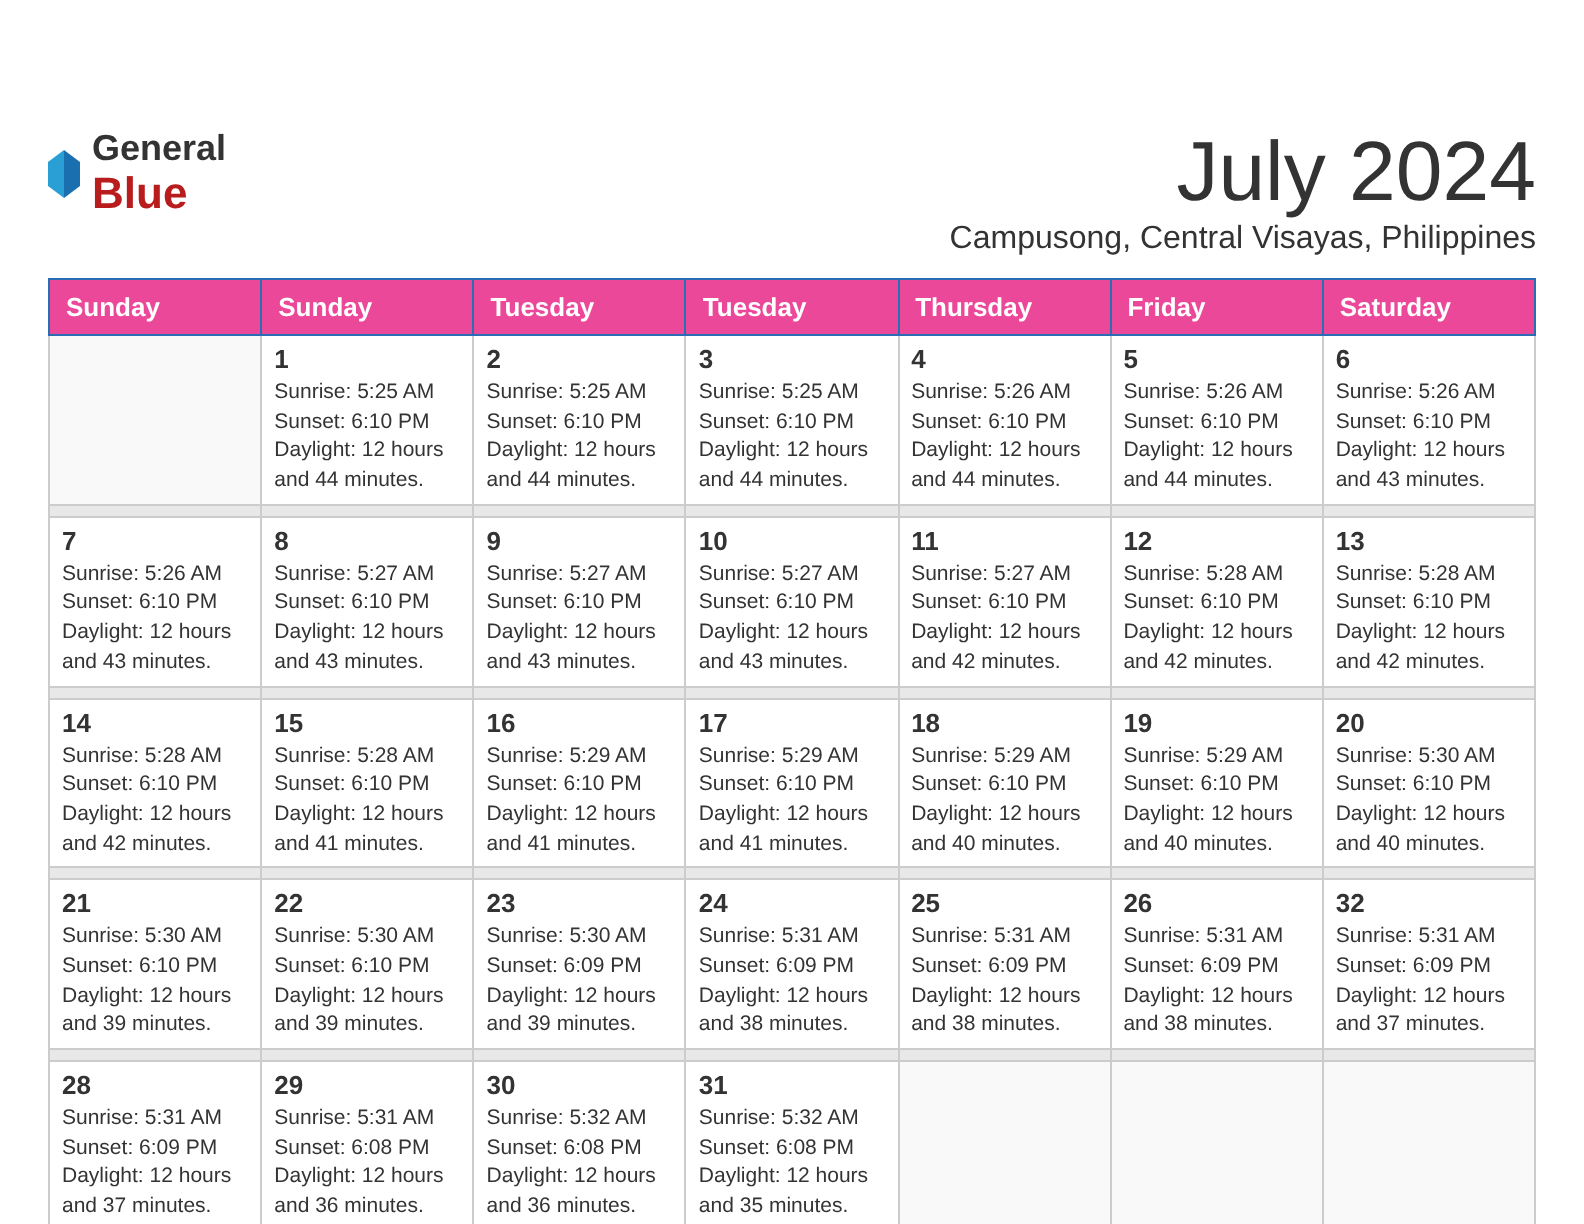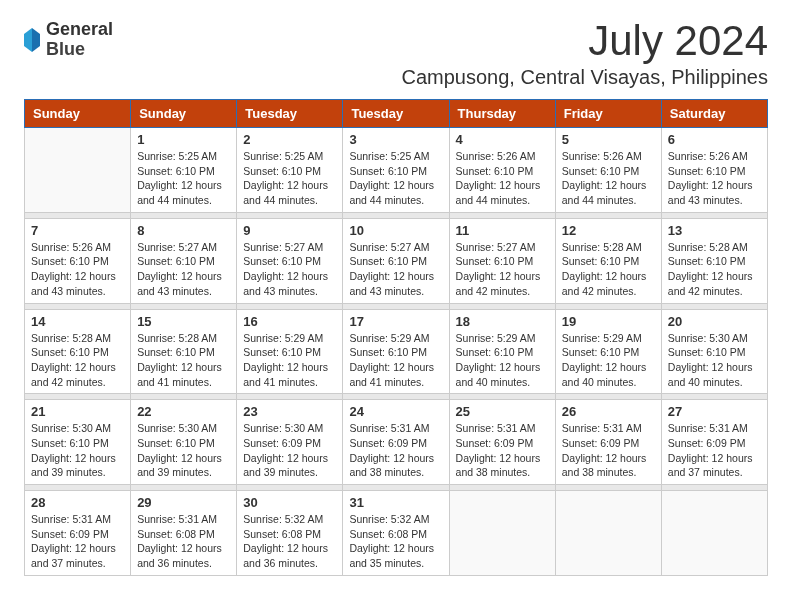--- a/index.html
+++ b/index.html
@@ -15,6 +15,7 @@
       justify-content: space-between;
       align-items: flex-start;
       margin-bottom: 10px;
+      margin-top: 45px;
     }
     .logo {
       display: flex;

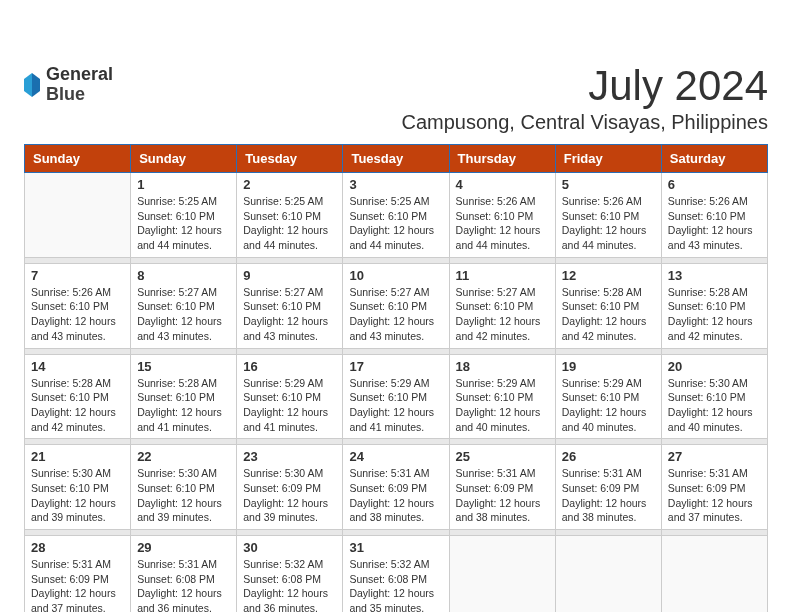--- a/index.html
+++ b/index.html
@@ -33,9 +33,9 @@
       color: #333;
     }
     .logo-blue {
-      font-size: 18px;
+      font-size: 22px;
       font-weight: bold;
-      color: #404040;
+      color: #b91c1c;
     }
     .logo-icon {
       width: 20px;

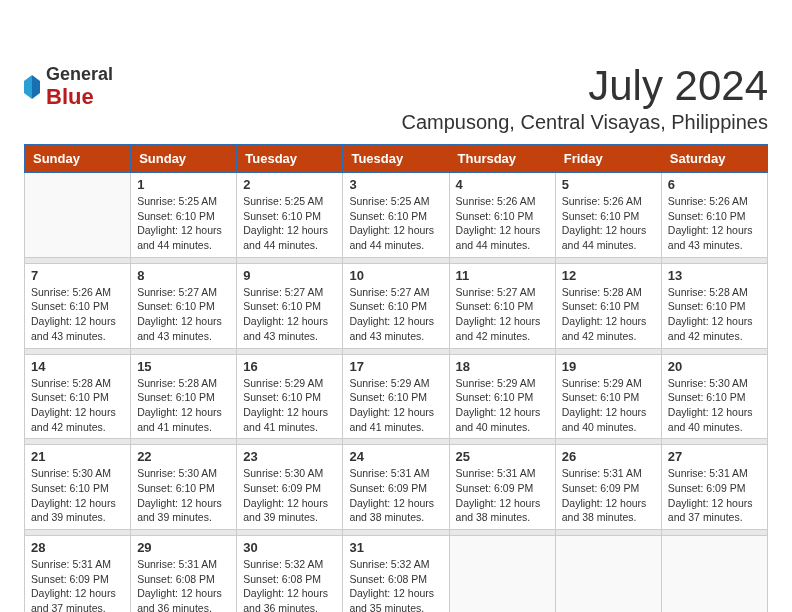--- a/index.html
+++ b/index.html
@@ -52,7 +52,7 @@
       line-height: 1;
     }
     .location-title {
-      font-size: 20px;
+      font-size: 16px;
       color: #333;
       margin-top: 4px;
     }

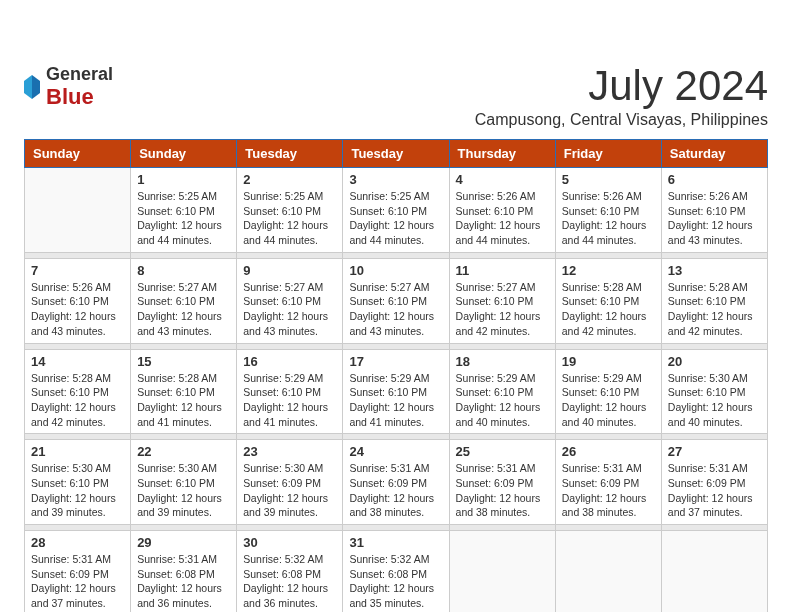--- a/index.html
+++ b/index.html
@@ -62,7 +62,7 @@
       border: 1px solid #ccc;
     }
     .calendar-table th {
-      background: #c2410c;
+      background: #ec4899;
       color: #fff;
       font-size: 13px;
       font-weight: bold;

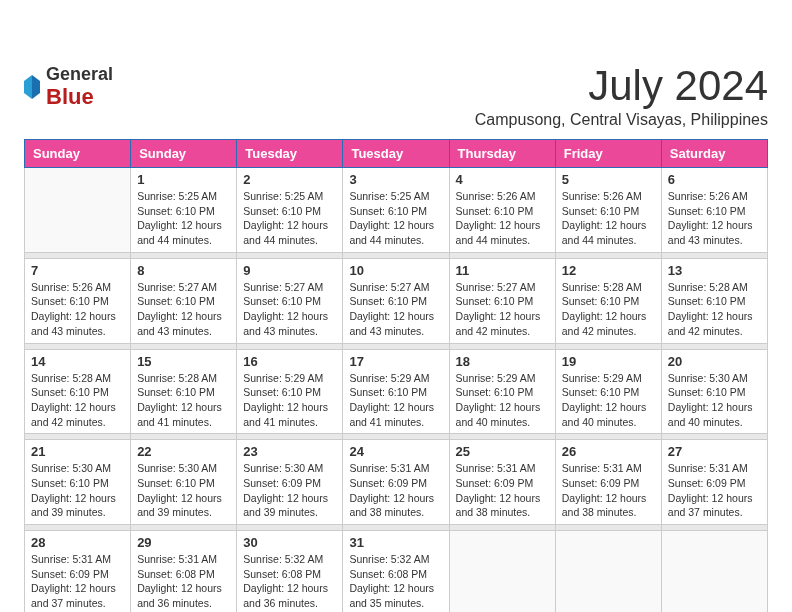--- a/index.html
+++ b/index.html
@@ -352,7 +352,7 @@
 and 38 minutes.</div>
         </td>
         <td>
-          <span class="day-number">27</span>
+          <span class="day-number">32</span>
           <div class="day-info">Sunrise: 5:31 AM
 Sunset: 6:09 PM
 Daylight: 12 hours

